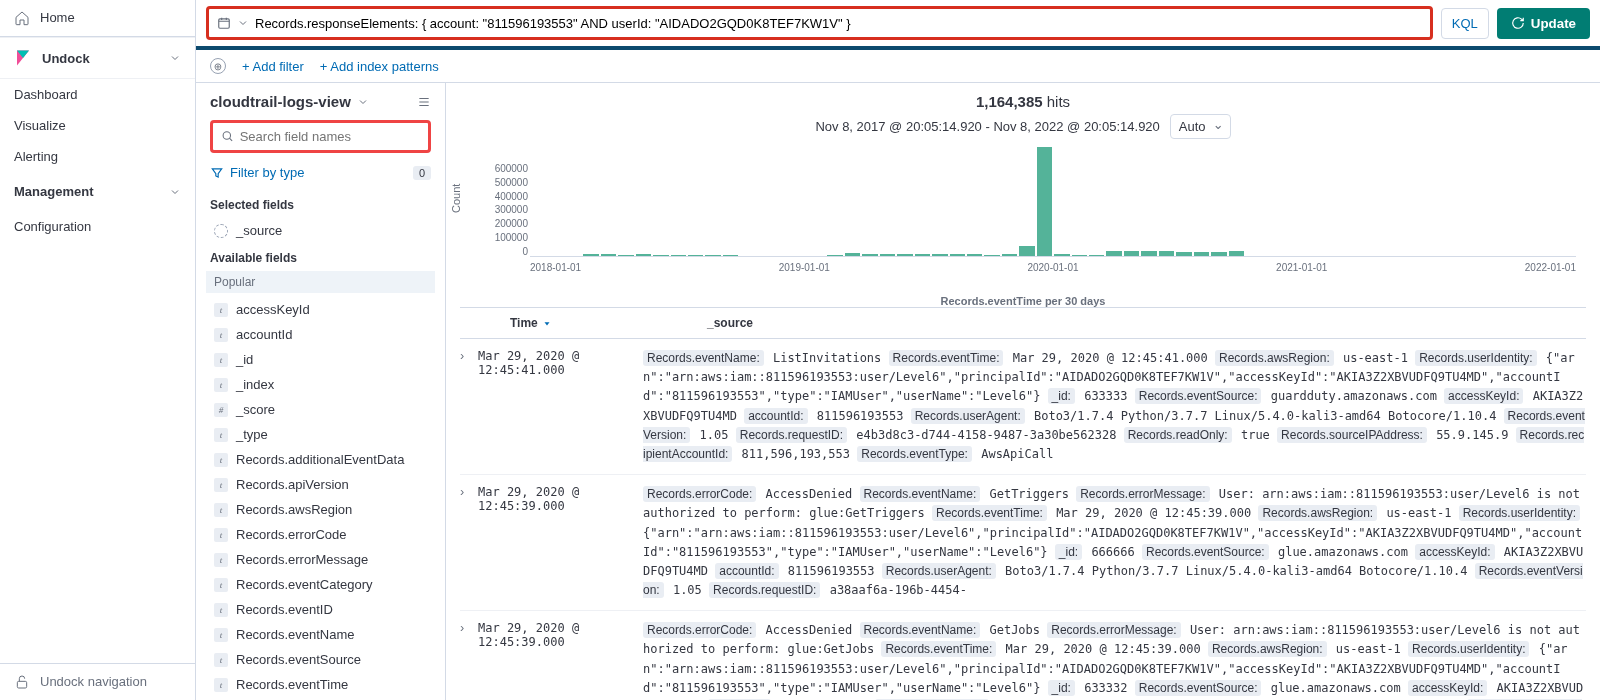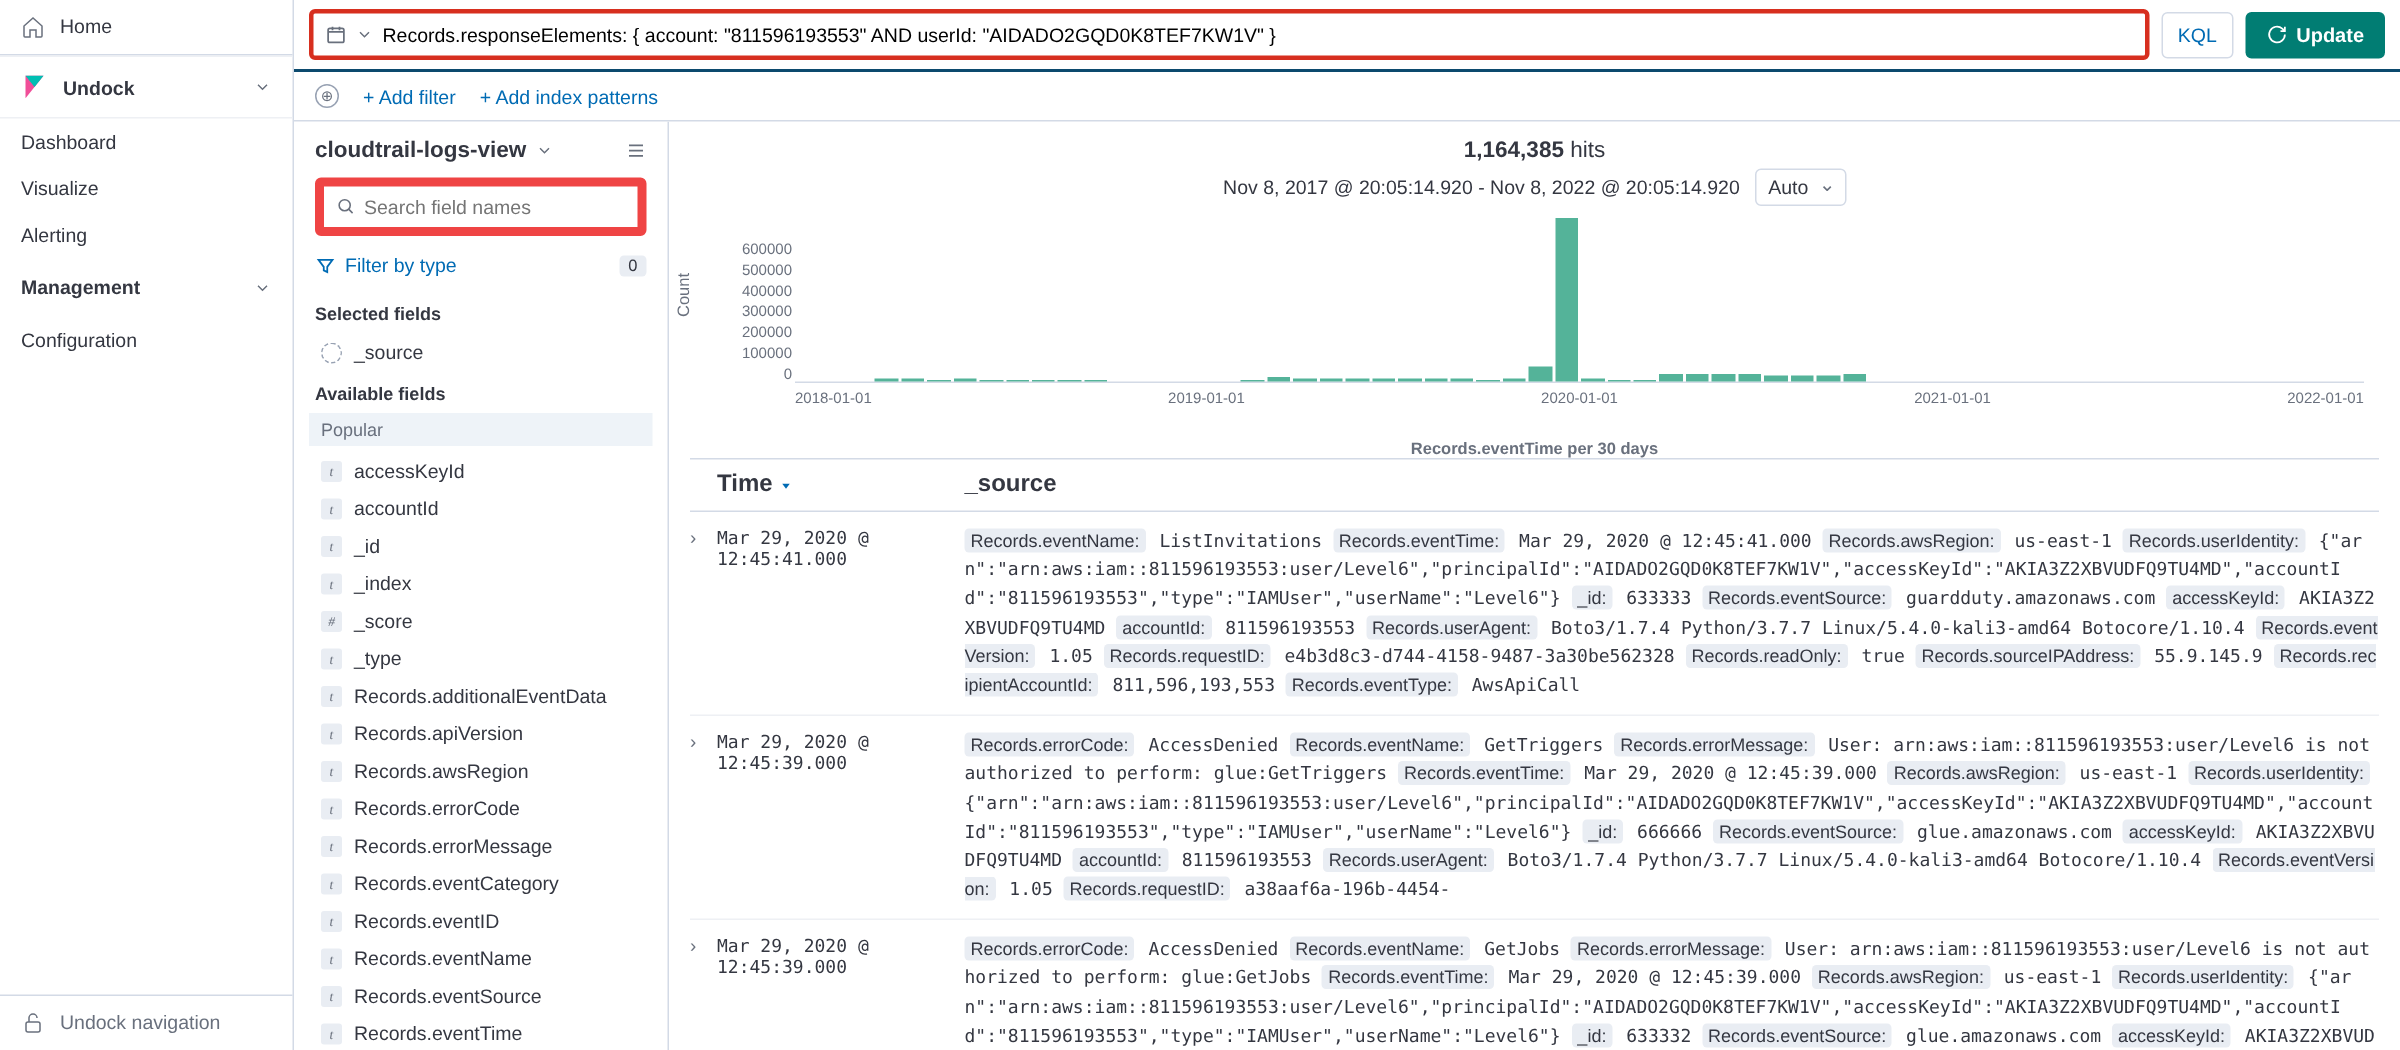--- a/index.html
+++ b/index.html
@@ -21,7 +21,7 @@
 
 
 .main { flex: 1; display: flex; flex-direction: column; }
-.topbar { padding: 6px 10px; display: flex; align-items: center; gap: 8px; border-bottom: 2px solid #0c4a6e; }
+.topbar { padding: 6px 10px; display: flex; align-items: center; gap: 8px; border-bottom: 4px solid #0c4a6e; }
 .query-wrap { flex: 1; display: flex; align-items: center; border: 3px solid #d72f1f; border-radius: 4px; background: #fff; padding: 6px 8px; min-height: 34px; }
 .query-wrap input { border: none; outline: none; width: 100%; font-size: 13px; background: transparent; }
 .query-icons { display: flex; align-items: center; gap: 6px; margin-right: 6px; color: #69707d; }

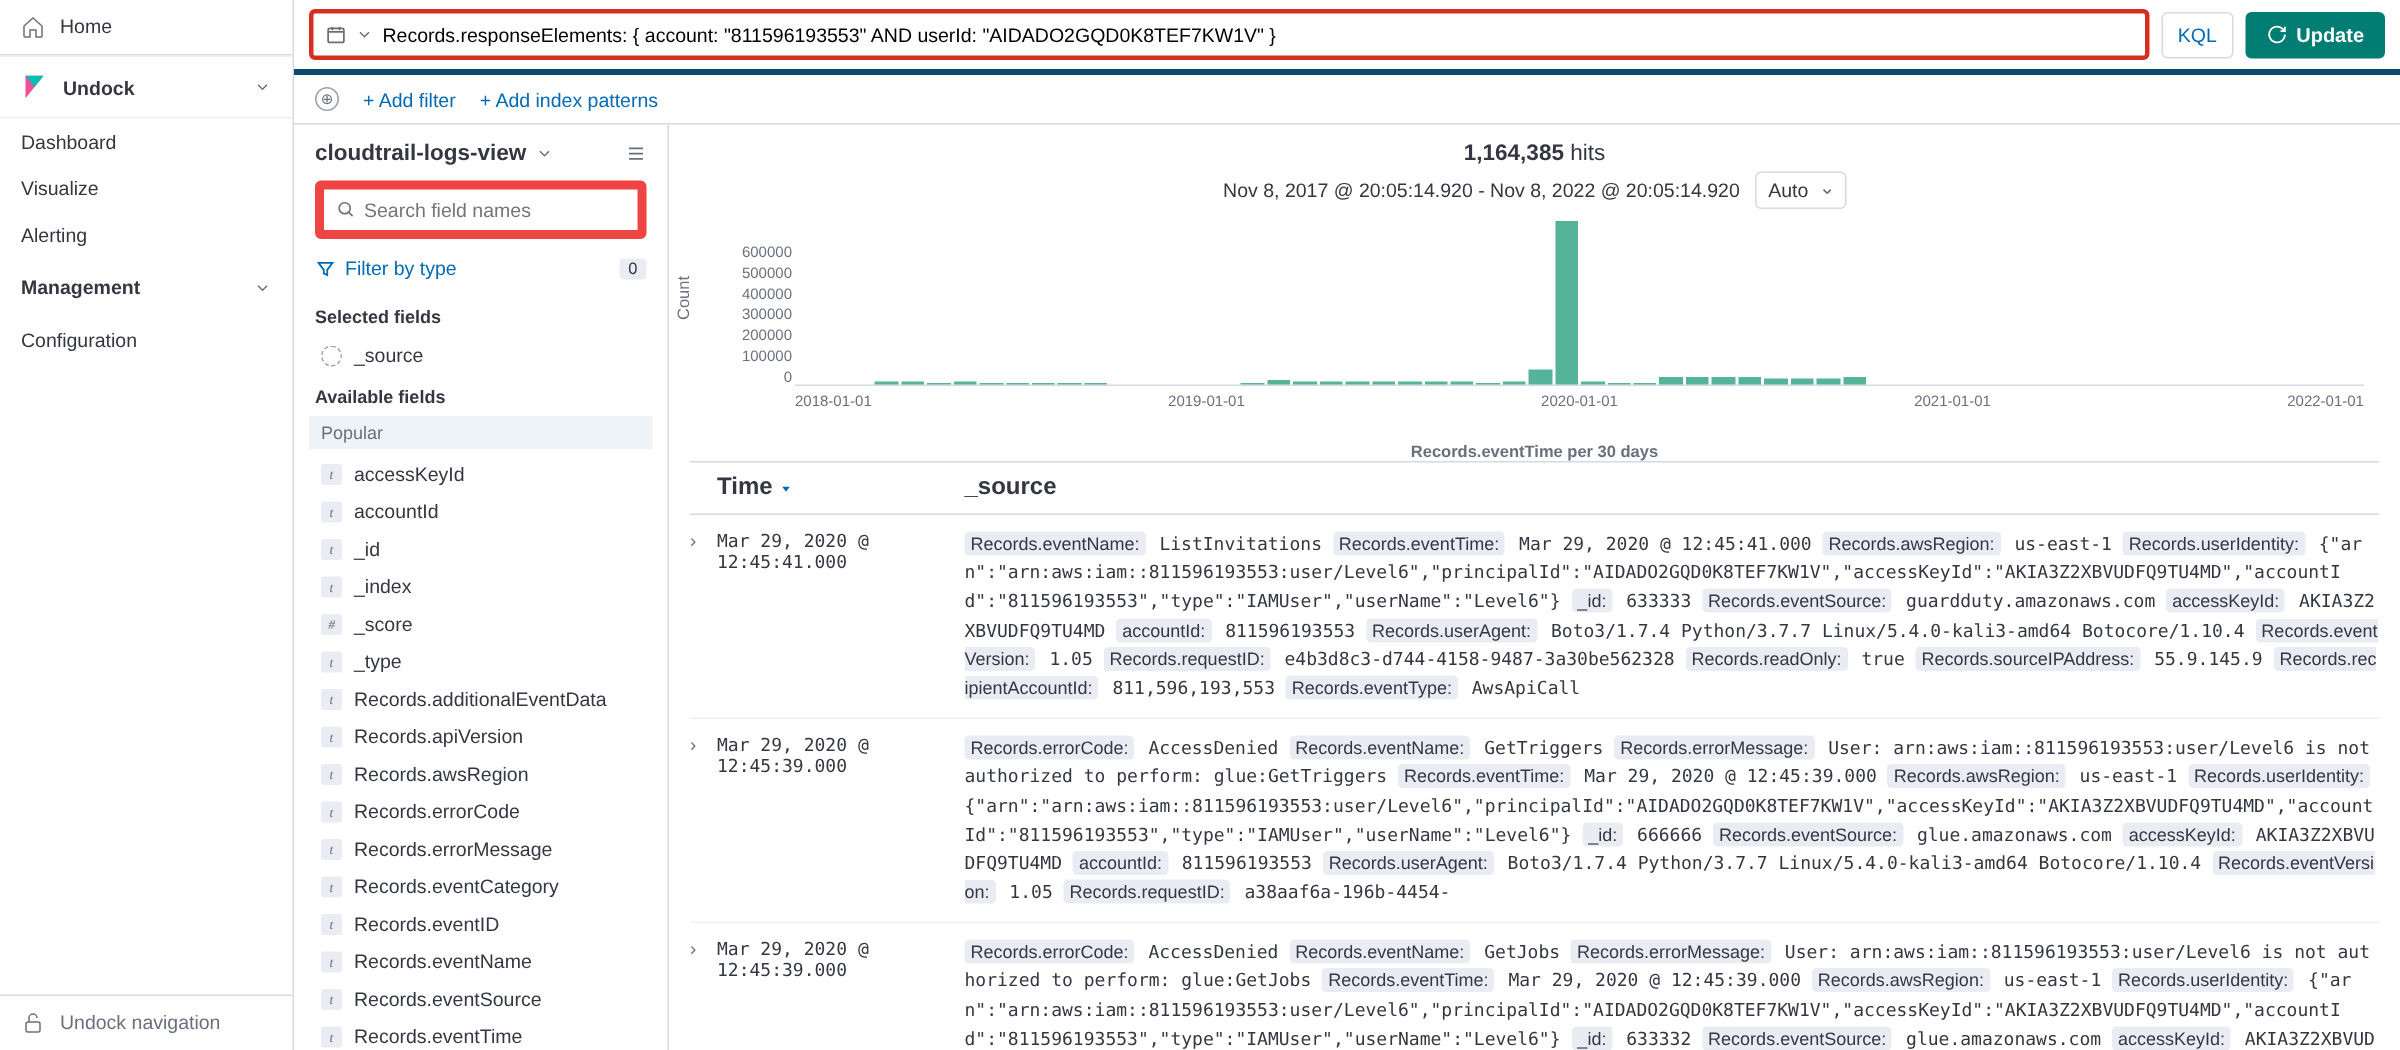--- a/index.html
+++ b/index.html
@@ -38,7 +38,7 @@
 .fields { width: 250px; border-right: 1px solid #d3dae6; padding: 10px 14px; overflow-y: auto; }
 .index-row { display: flex; align-items: center; justify-content: space-between; margin-bottom: 10px; }
 .index-name { font-weight: 600; font-size: 15px; display: flex; align-items: center; gap: 6px; }
-.search-fields { display: flex; border: 6px solid #ef4444; border-radius: 4px; padding: 6px 8px; margin-bottom: 8px; color: #69707d; }
+.search-fields { display: flex; border: 3px solid #ef4444; border-radius: 4px; padding: 6px 8px; margin-bottom: 8px; color: #69707d; }
 .search-fields input { border: none; outline: none; width: 100%; font-size: 13px; }
 .filter-type { display: flex; align-items: center; justify-content: space-between; color: #006bb4; padding: 4px 0 10px; }
 .badge { background: #e9edf3; border-radius: 3px; padding: 1px 6px; font-size: 11px; color: #343741; }

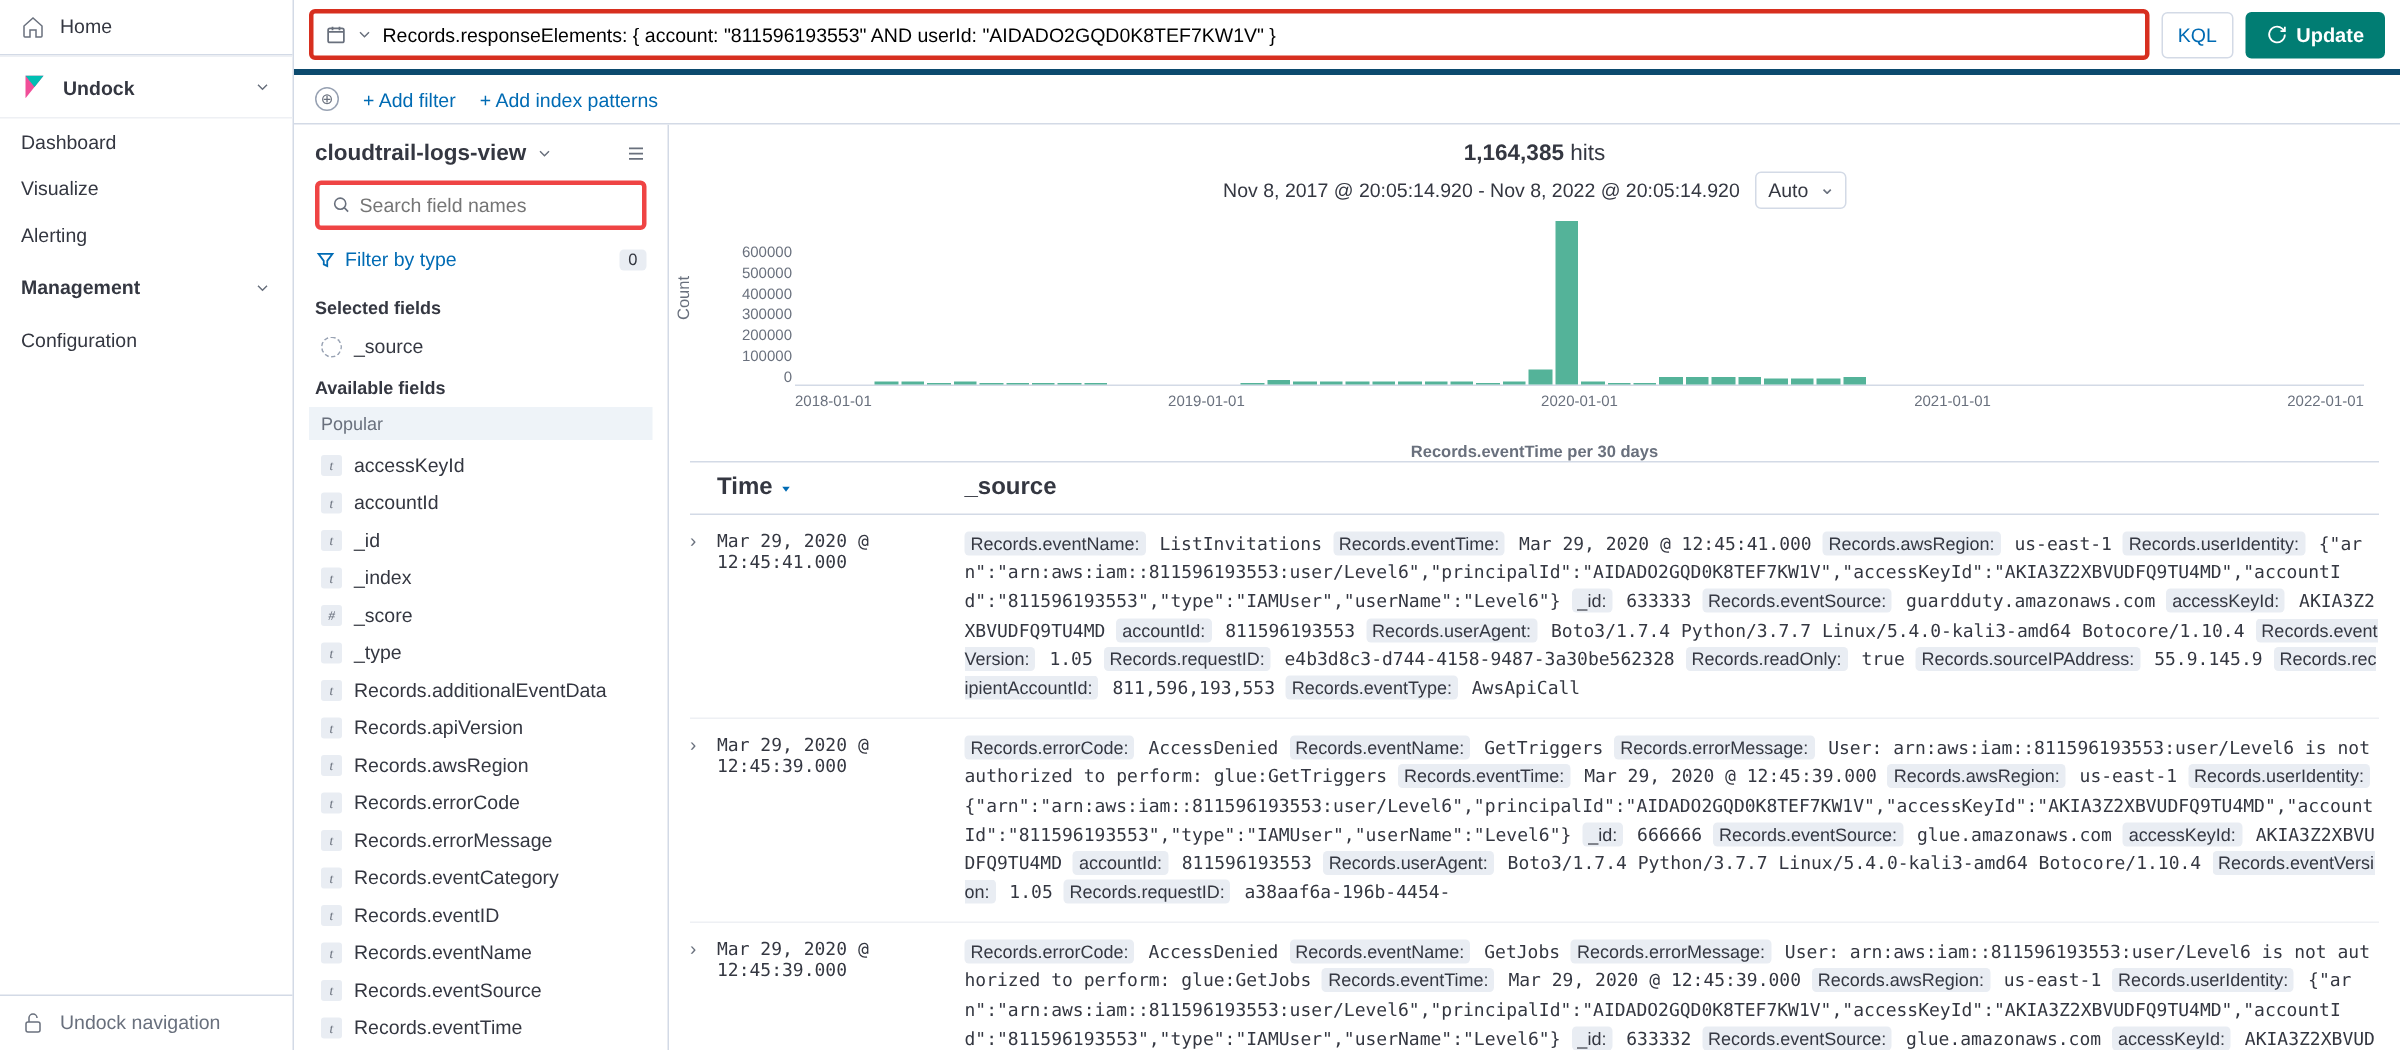--- a/index.html
+++ b/index.html
@@ -67,7 +67,7 @@
 .x-label { text-align: center; font-size: 11px; color: #69707d; font-weight: 600; }
 
 
-.tbl-hdr { display: flex; border-bottom: 1px solid #d3dae6; border-top: 1px solid #d3dae6; padding: 8px 0; font-weight: 600; font-size: 16px; }
+.tbl-hdr { display: flex; border-bottom: 1px solid #d3dae6; border-top: 1px solid #d3dae6; padding: 8px 0; font-weight: 600; font-size: 12px; gap: 32px; }
 .col-exp { width: 18px; }
 .col-time { width: 165px; display: flex; align-items: center; gap: 4px; }
 .col-source { flex: 1; }

